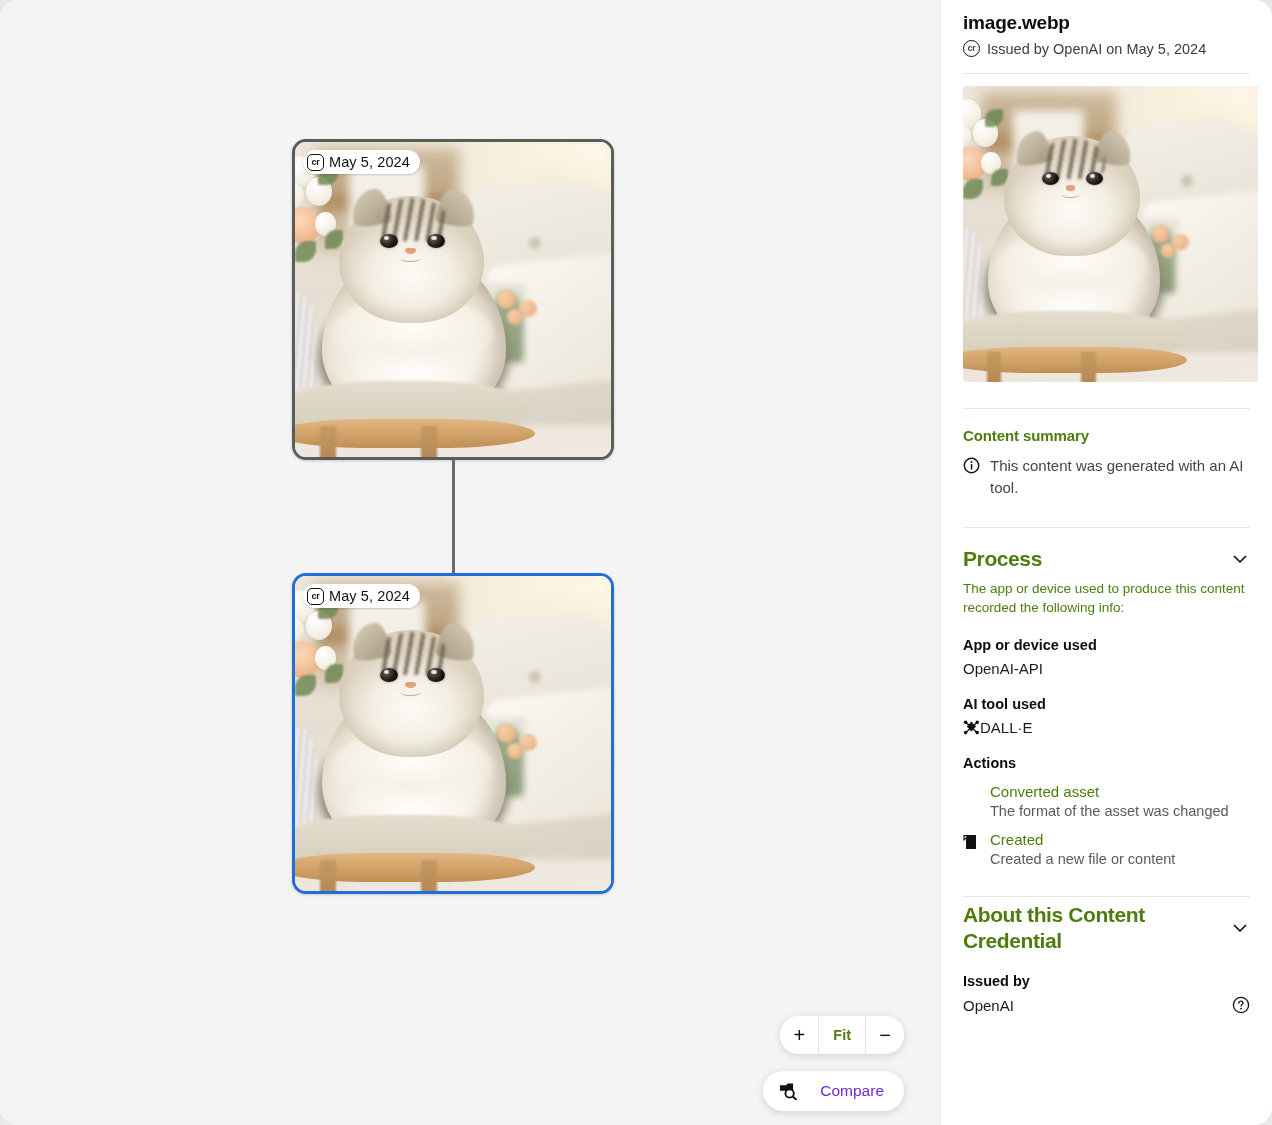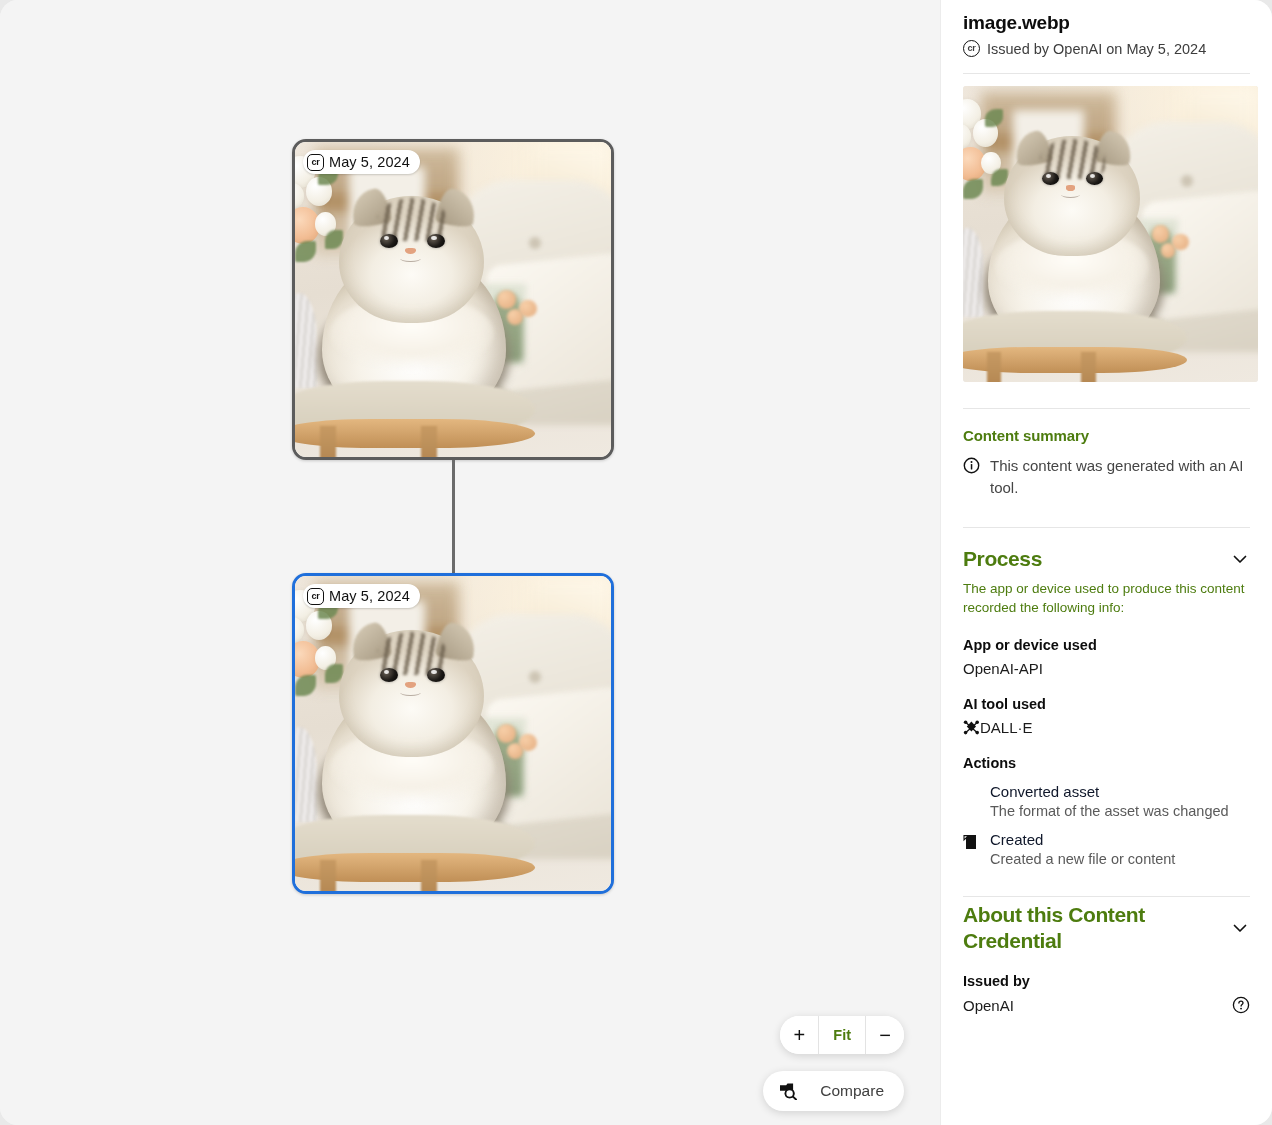--- a/index.html
+++ b/index.html
@@ -324,7 +324,7 @@
     display: flex; gap: 9px; margin-top: 12px;
   }
   .action .ic { width: 18px; flex: 0 0 18px; padding-top: 3px; }
-  .action .a-name { font-size: 15px; color: #0f172a; }
+  .action .a-name { font-size: 15px; color: #4d7c0f; }
   .action .a-desc { font-size: 14.5px; color: #5a5a5a; margin-top: 3px; }
   .issued-row {
     display: flex; align-items: center; justify-content: space-between;

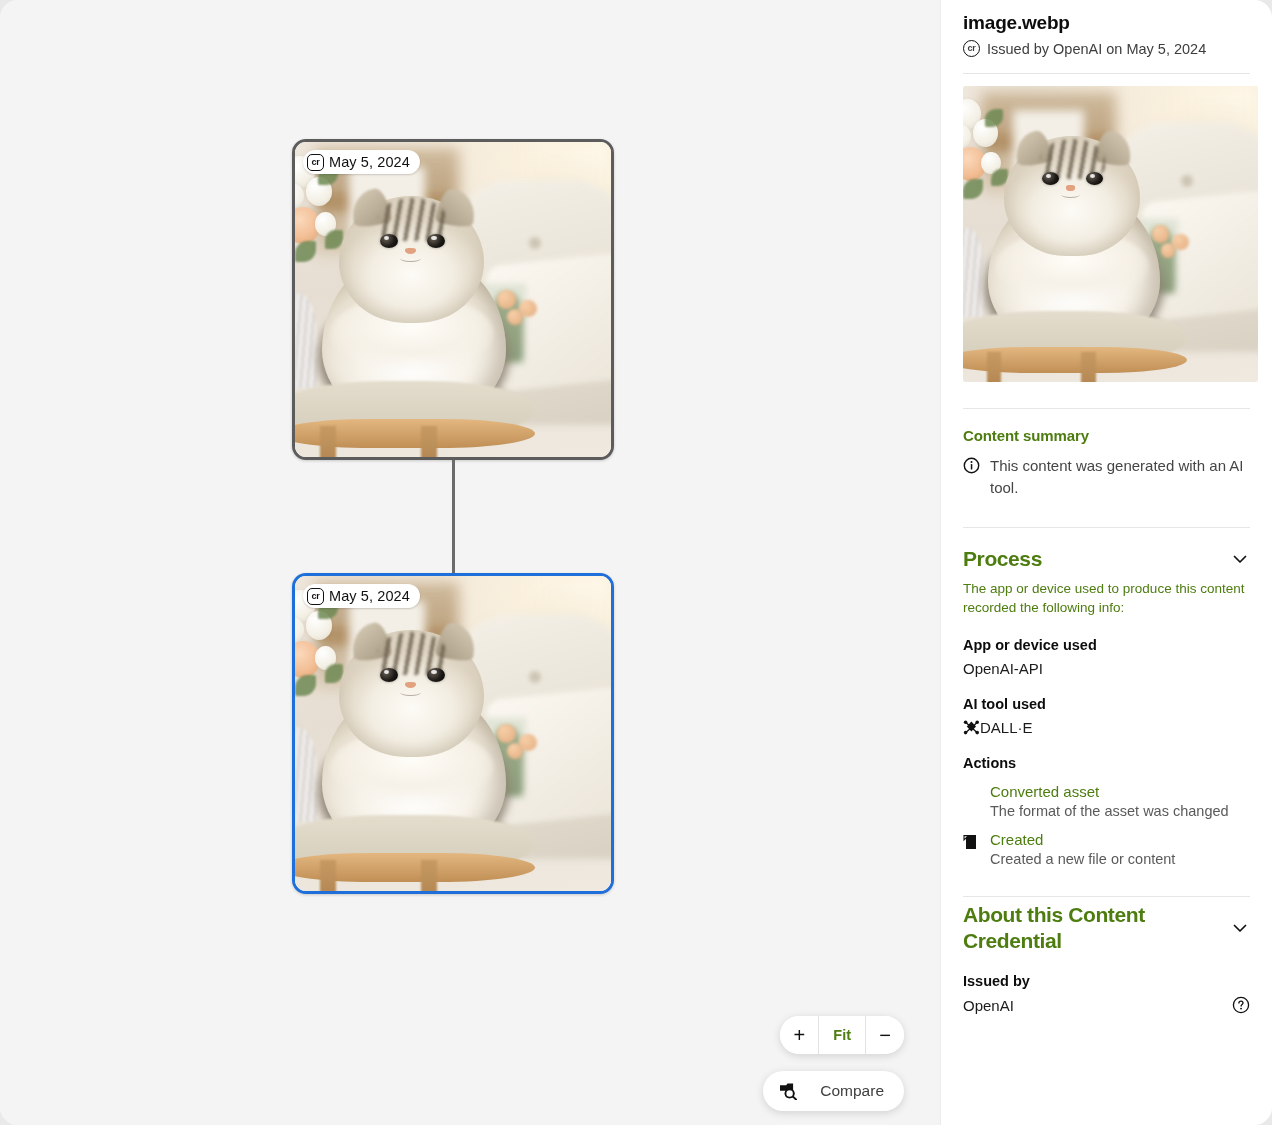--- a/index.html
+++ b/index.html
@@ -272,7 +272,7 @@
     height: 40px; padding: 0 20px 0 16px;
     background: #fff; border-radius: 20px;
     display: flex; align-items: center; gap: 22px;
-    font-size: 15.5px; color: #404040; cursor: pointer;
+    font-size: 15.5px; color: #6d28d9; cursor: pointer;
     box-shadow: 0 2px 8px rgba(0,0,0,.14);
   }
 

